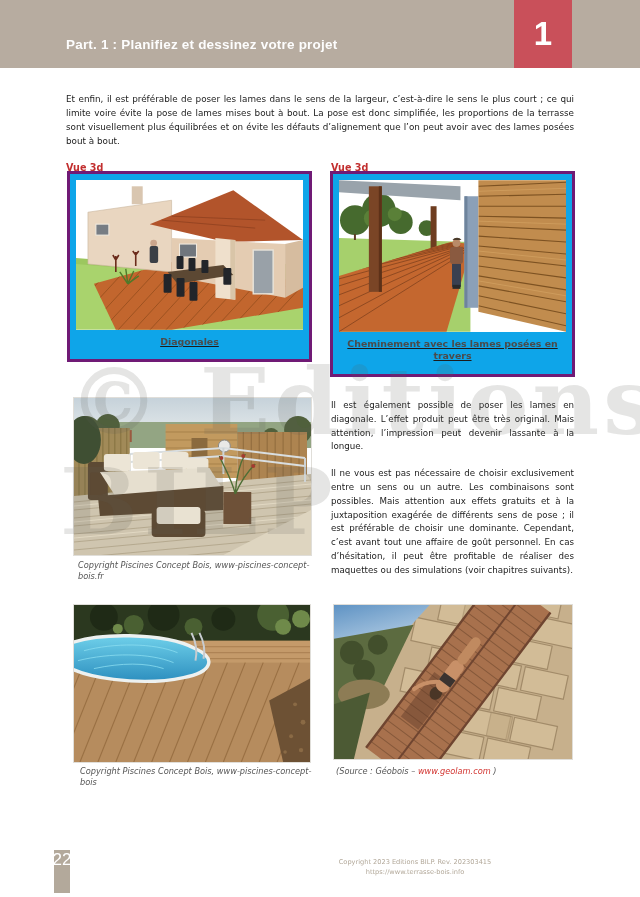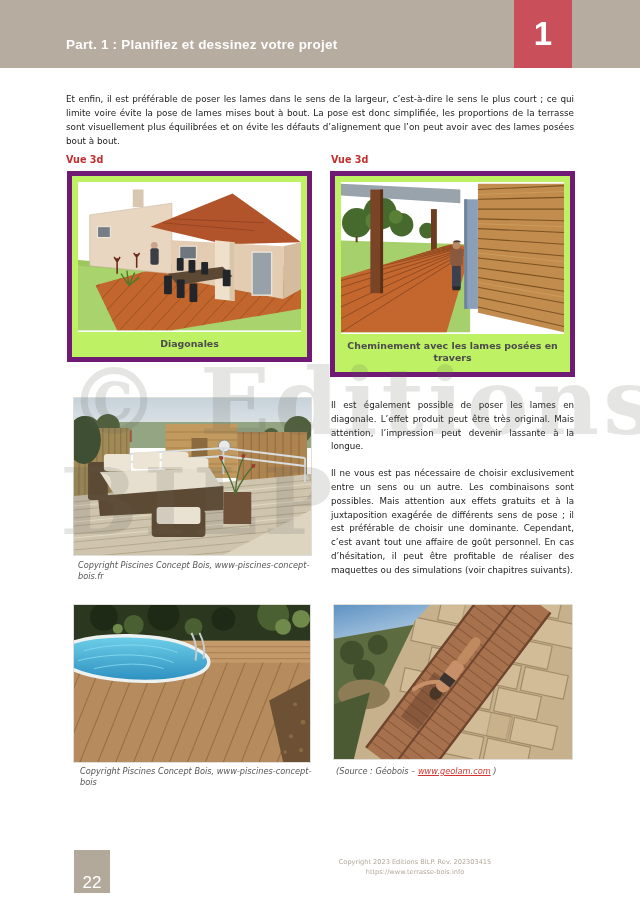--- a/index.html
+++ b/index.html
@@ -17,7 +17,7 @@
   
   .intro{position:absolute;left:66px;top:92px;width:508px;font-size:8.8px;line-height:14px;
          text-align:justify;color:#222;}
-  .vue-label{position:absolute;font-size:9.6px;font-weight:bold;color:#c22f2f;}
+  .vue-label{position:absolute;font-size:9.6px;font-weight:bold;color:#c22f2f;margin-top:8px;}
   .vue-left{left:66px;top:154px;}
   .vue-right{left:331px;top:154px;}
 

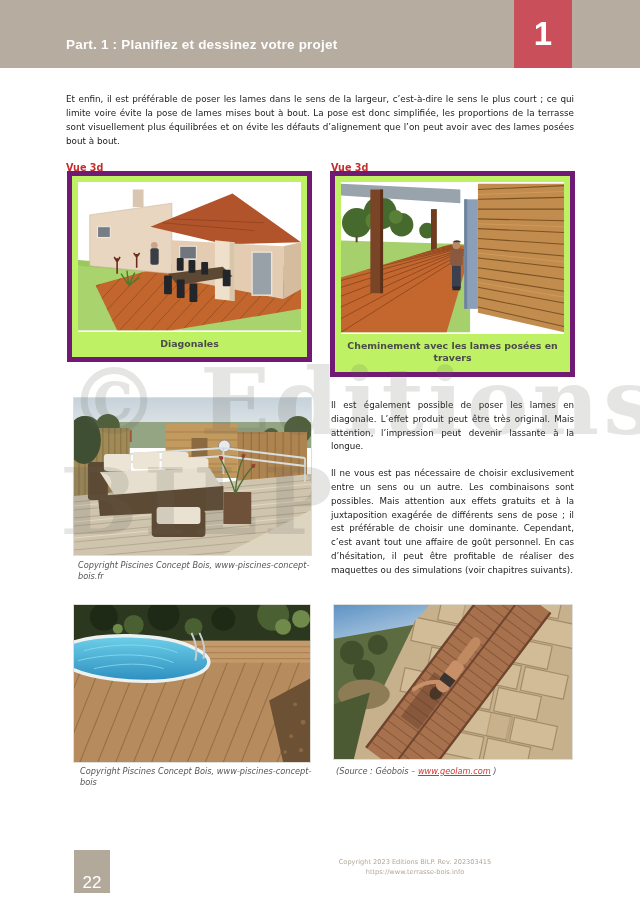--- a/index.html
+++ b/index.html
@@ -26,8 +26,8 @@
   .body-col p{margin:8px 0 13px 0;}
 
   
-  .fig-frame{position:absolute;background:#bef264;border:5px solid #701a75;box-sizing:border-box;
-             padding:6px 6px 4px 6px;}
+  .fig-frame{position:absolute;background:#0ea5e9;border:3px solid #701a75;box-sizing:border-box;
+             padding:6px 6px 4px 6px;text-decoration:underline;}
   .fig1{left:67px;top:171px;width:245px;height:191px;}
   .fig2{left:330px;top:171px;width:245px;height:206px;}
   .fig-frame svg{display:block;width:100%;height:150px;background:#fff;}

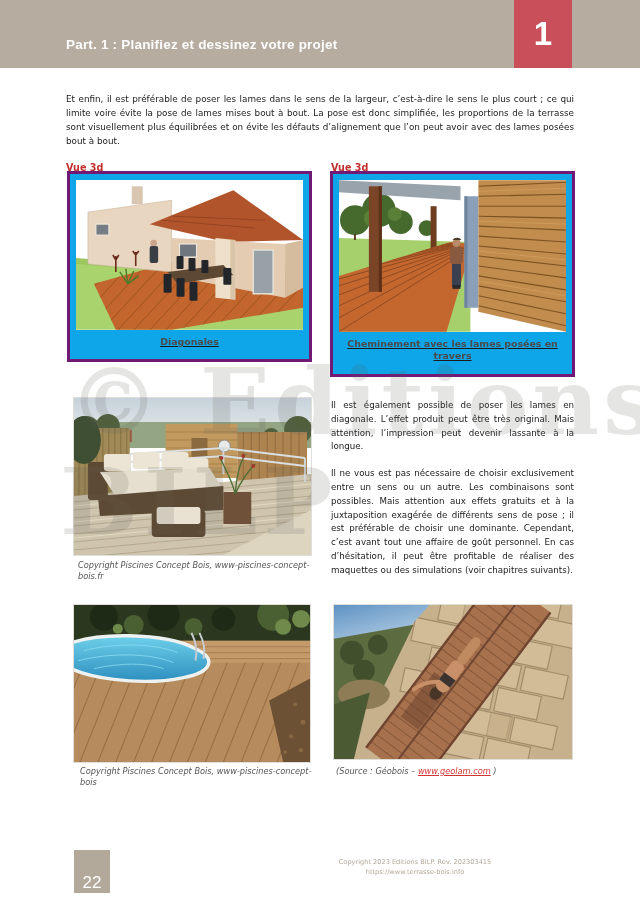--- a/index.html
+++ b/index.html
@@ -43,7 +43,7 @@
   .cap1{left:78px;top:560px;width:236px;}
   .cap2{left:80px;top:766px;width:232px;}
   .cap3{left:336px;top:766px;width:240px;}
-  .cap3 .link{color:#d23430;text-decoration:underline;}
+  .cap3 .link{color:#d23430;}
 
   
   .watermark{position:absolute;left:0;top:0;width:640px;height:897px;pointer-events:none;z-index:40;

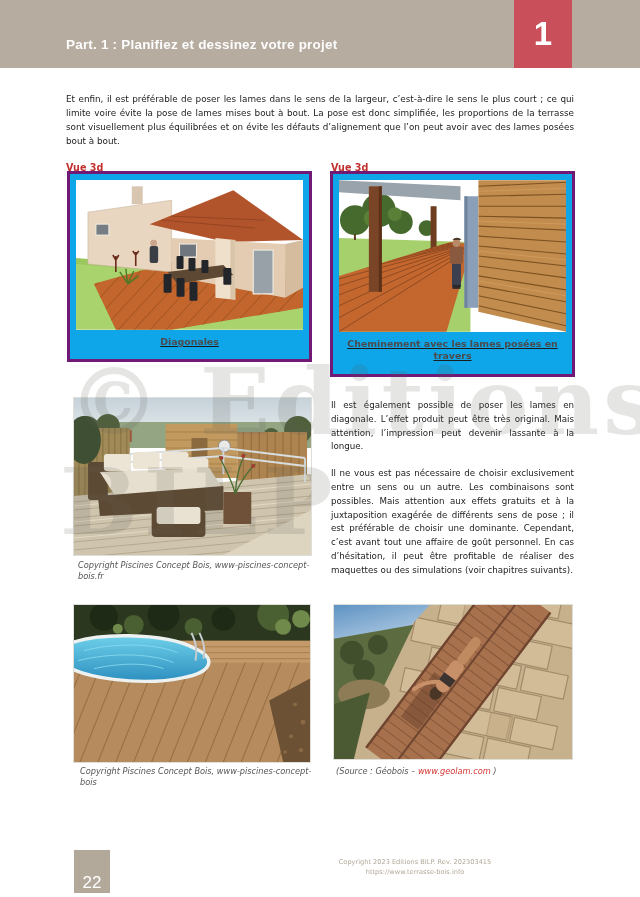--- a/index.html
+++ b/index.html
@@ -52,8 +52,8 @@
   .wm2{position:absolute;left:60px;top:448px;font-size:92px;letter-spacing:6px;white-space:nowrap;}
 
   
-  .page-num-box{position:absolute;left:74px;top:850px;width:36px;height:43px;background:#b3a99b;
-                display:flex;align-items:flex-end;justify-content:center;}
+  .page-num-box{position:absolute;left:54px;top:850px;width:16px;height:43px;background:#b3a99b;
+                display:flex;align-items:flex-start;justify-content:center;}
   .page-num-box span{color:#fff;font-size:17px;font-family:"Liberation Sans",sans-serif;}
   .footer-copy{position:absolute;right:75px;top:858px;width:300px;text-align:center;
                font-size:6.6px;line-height:9.5px;color:#b2a899;}

